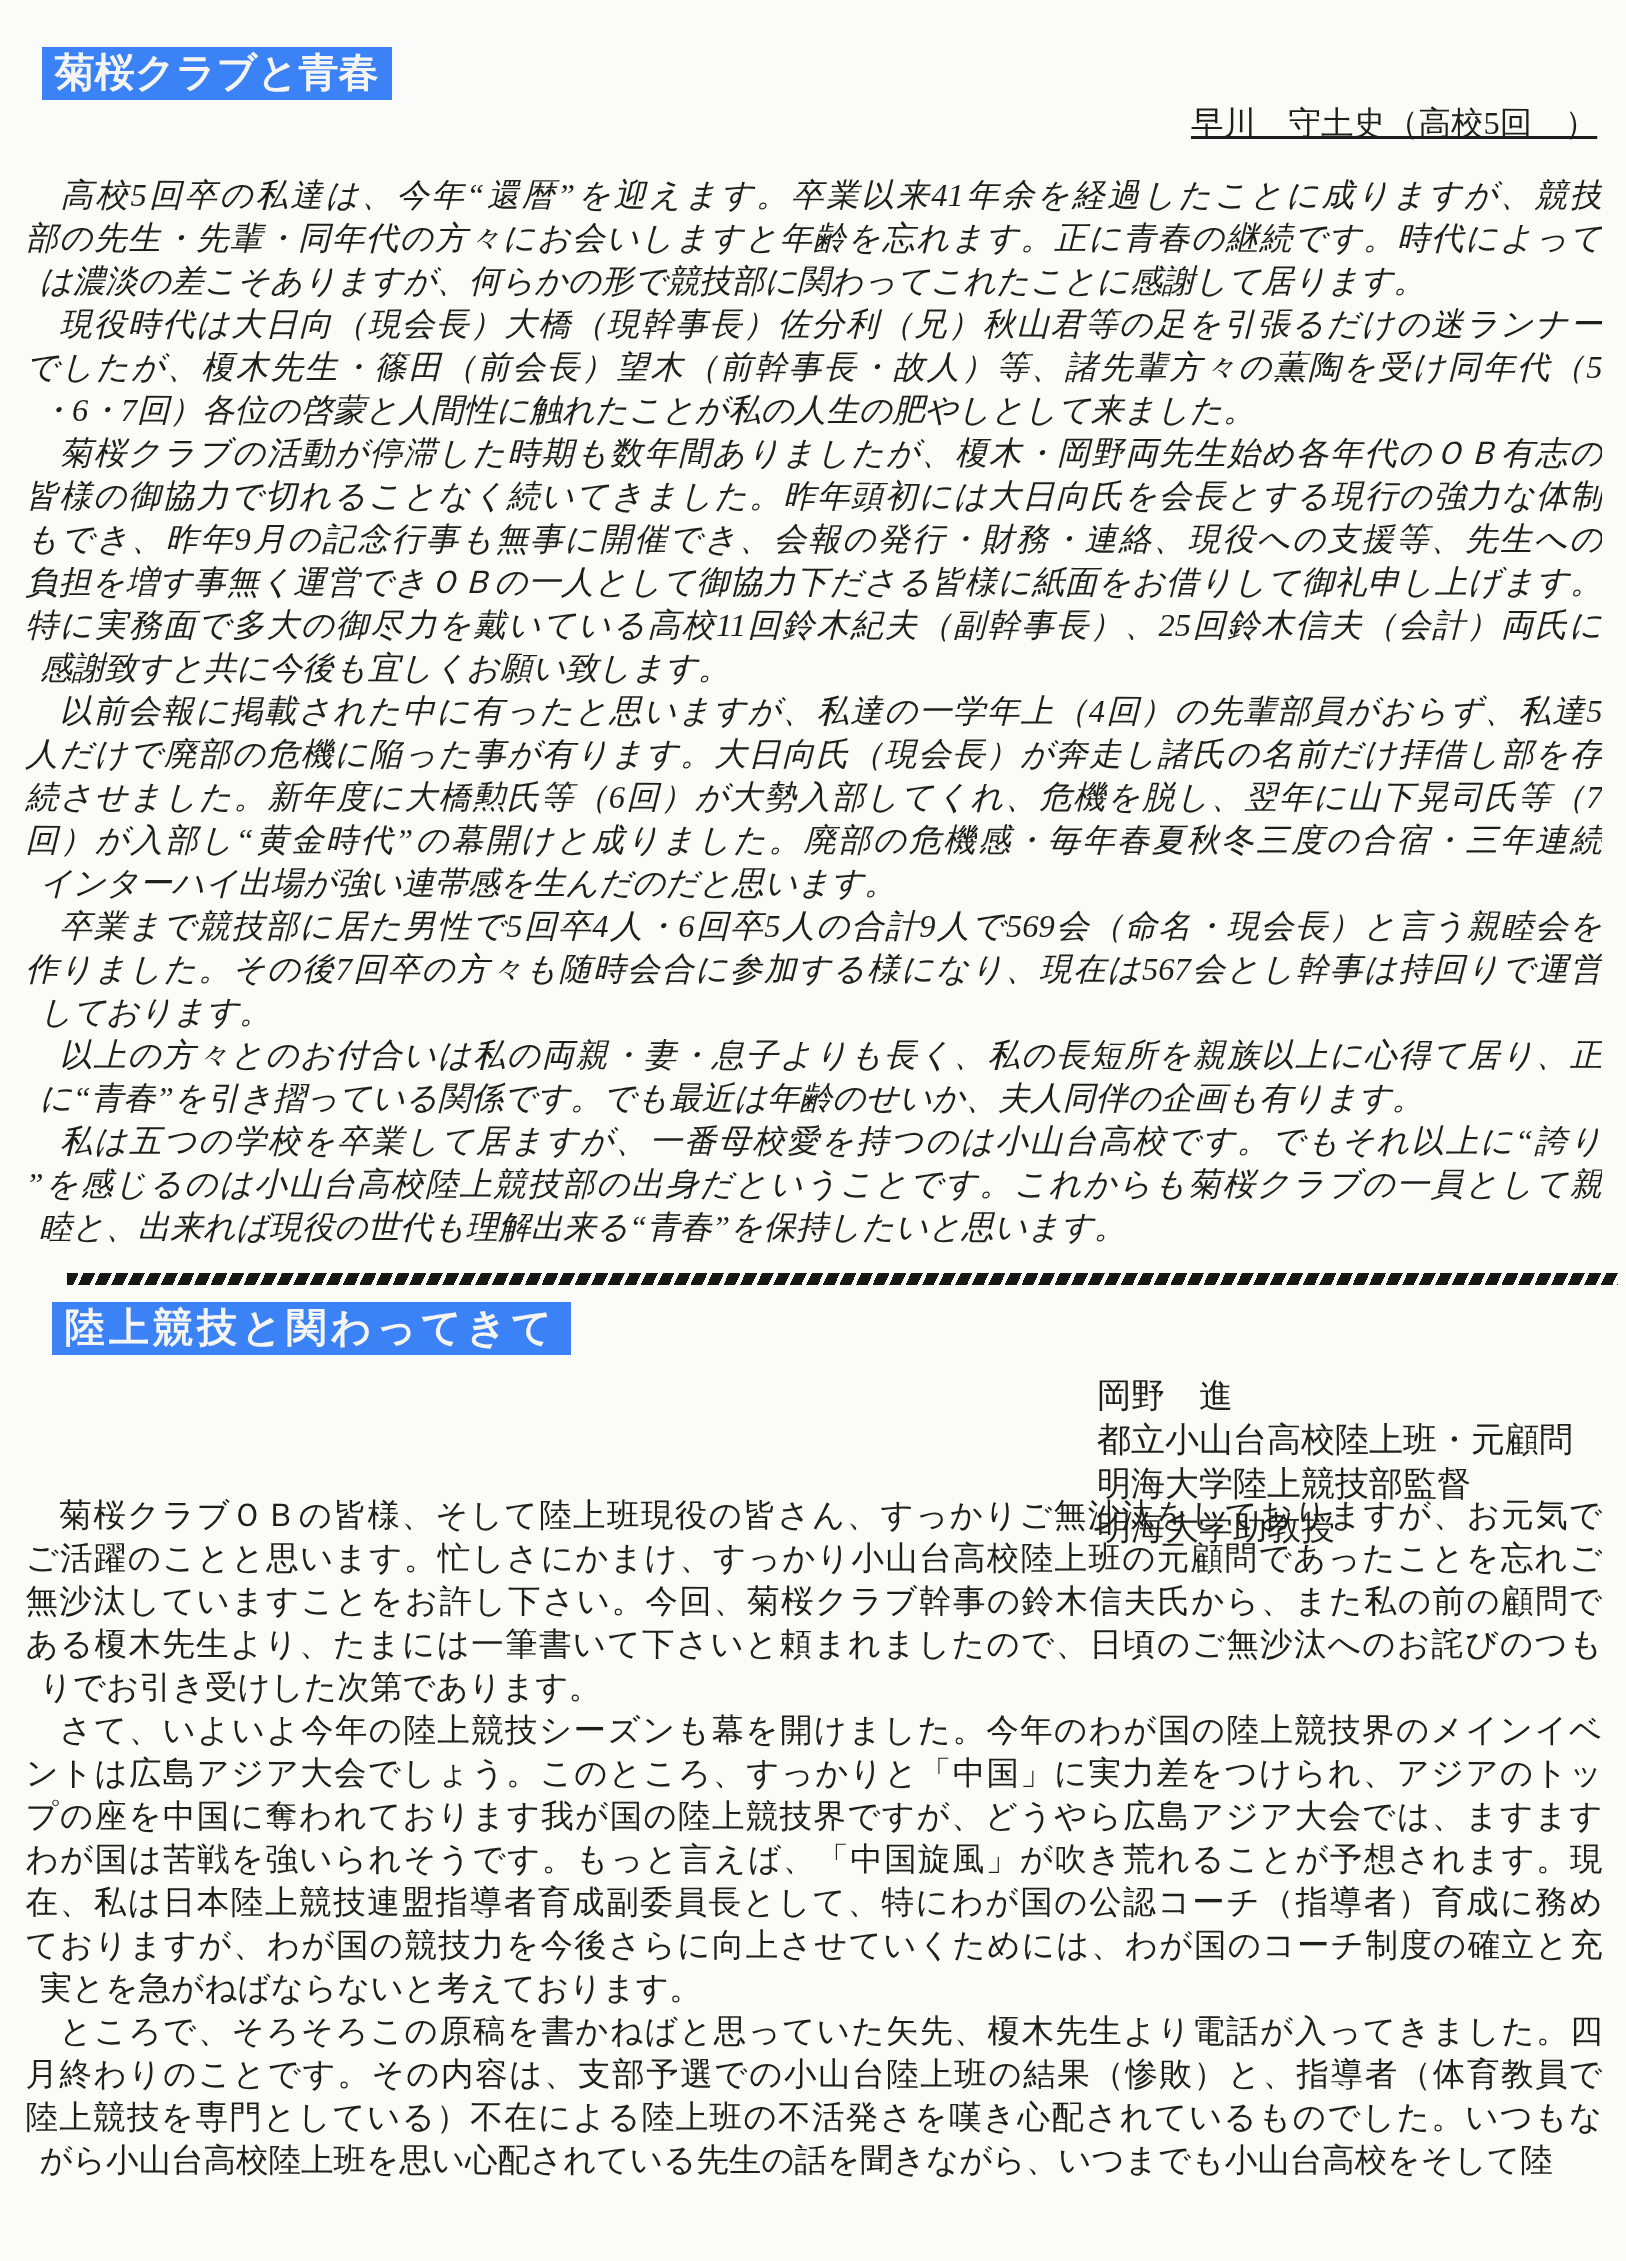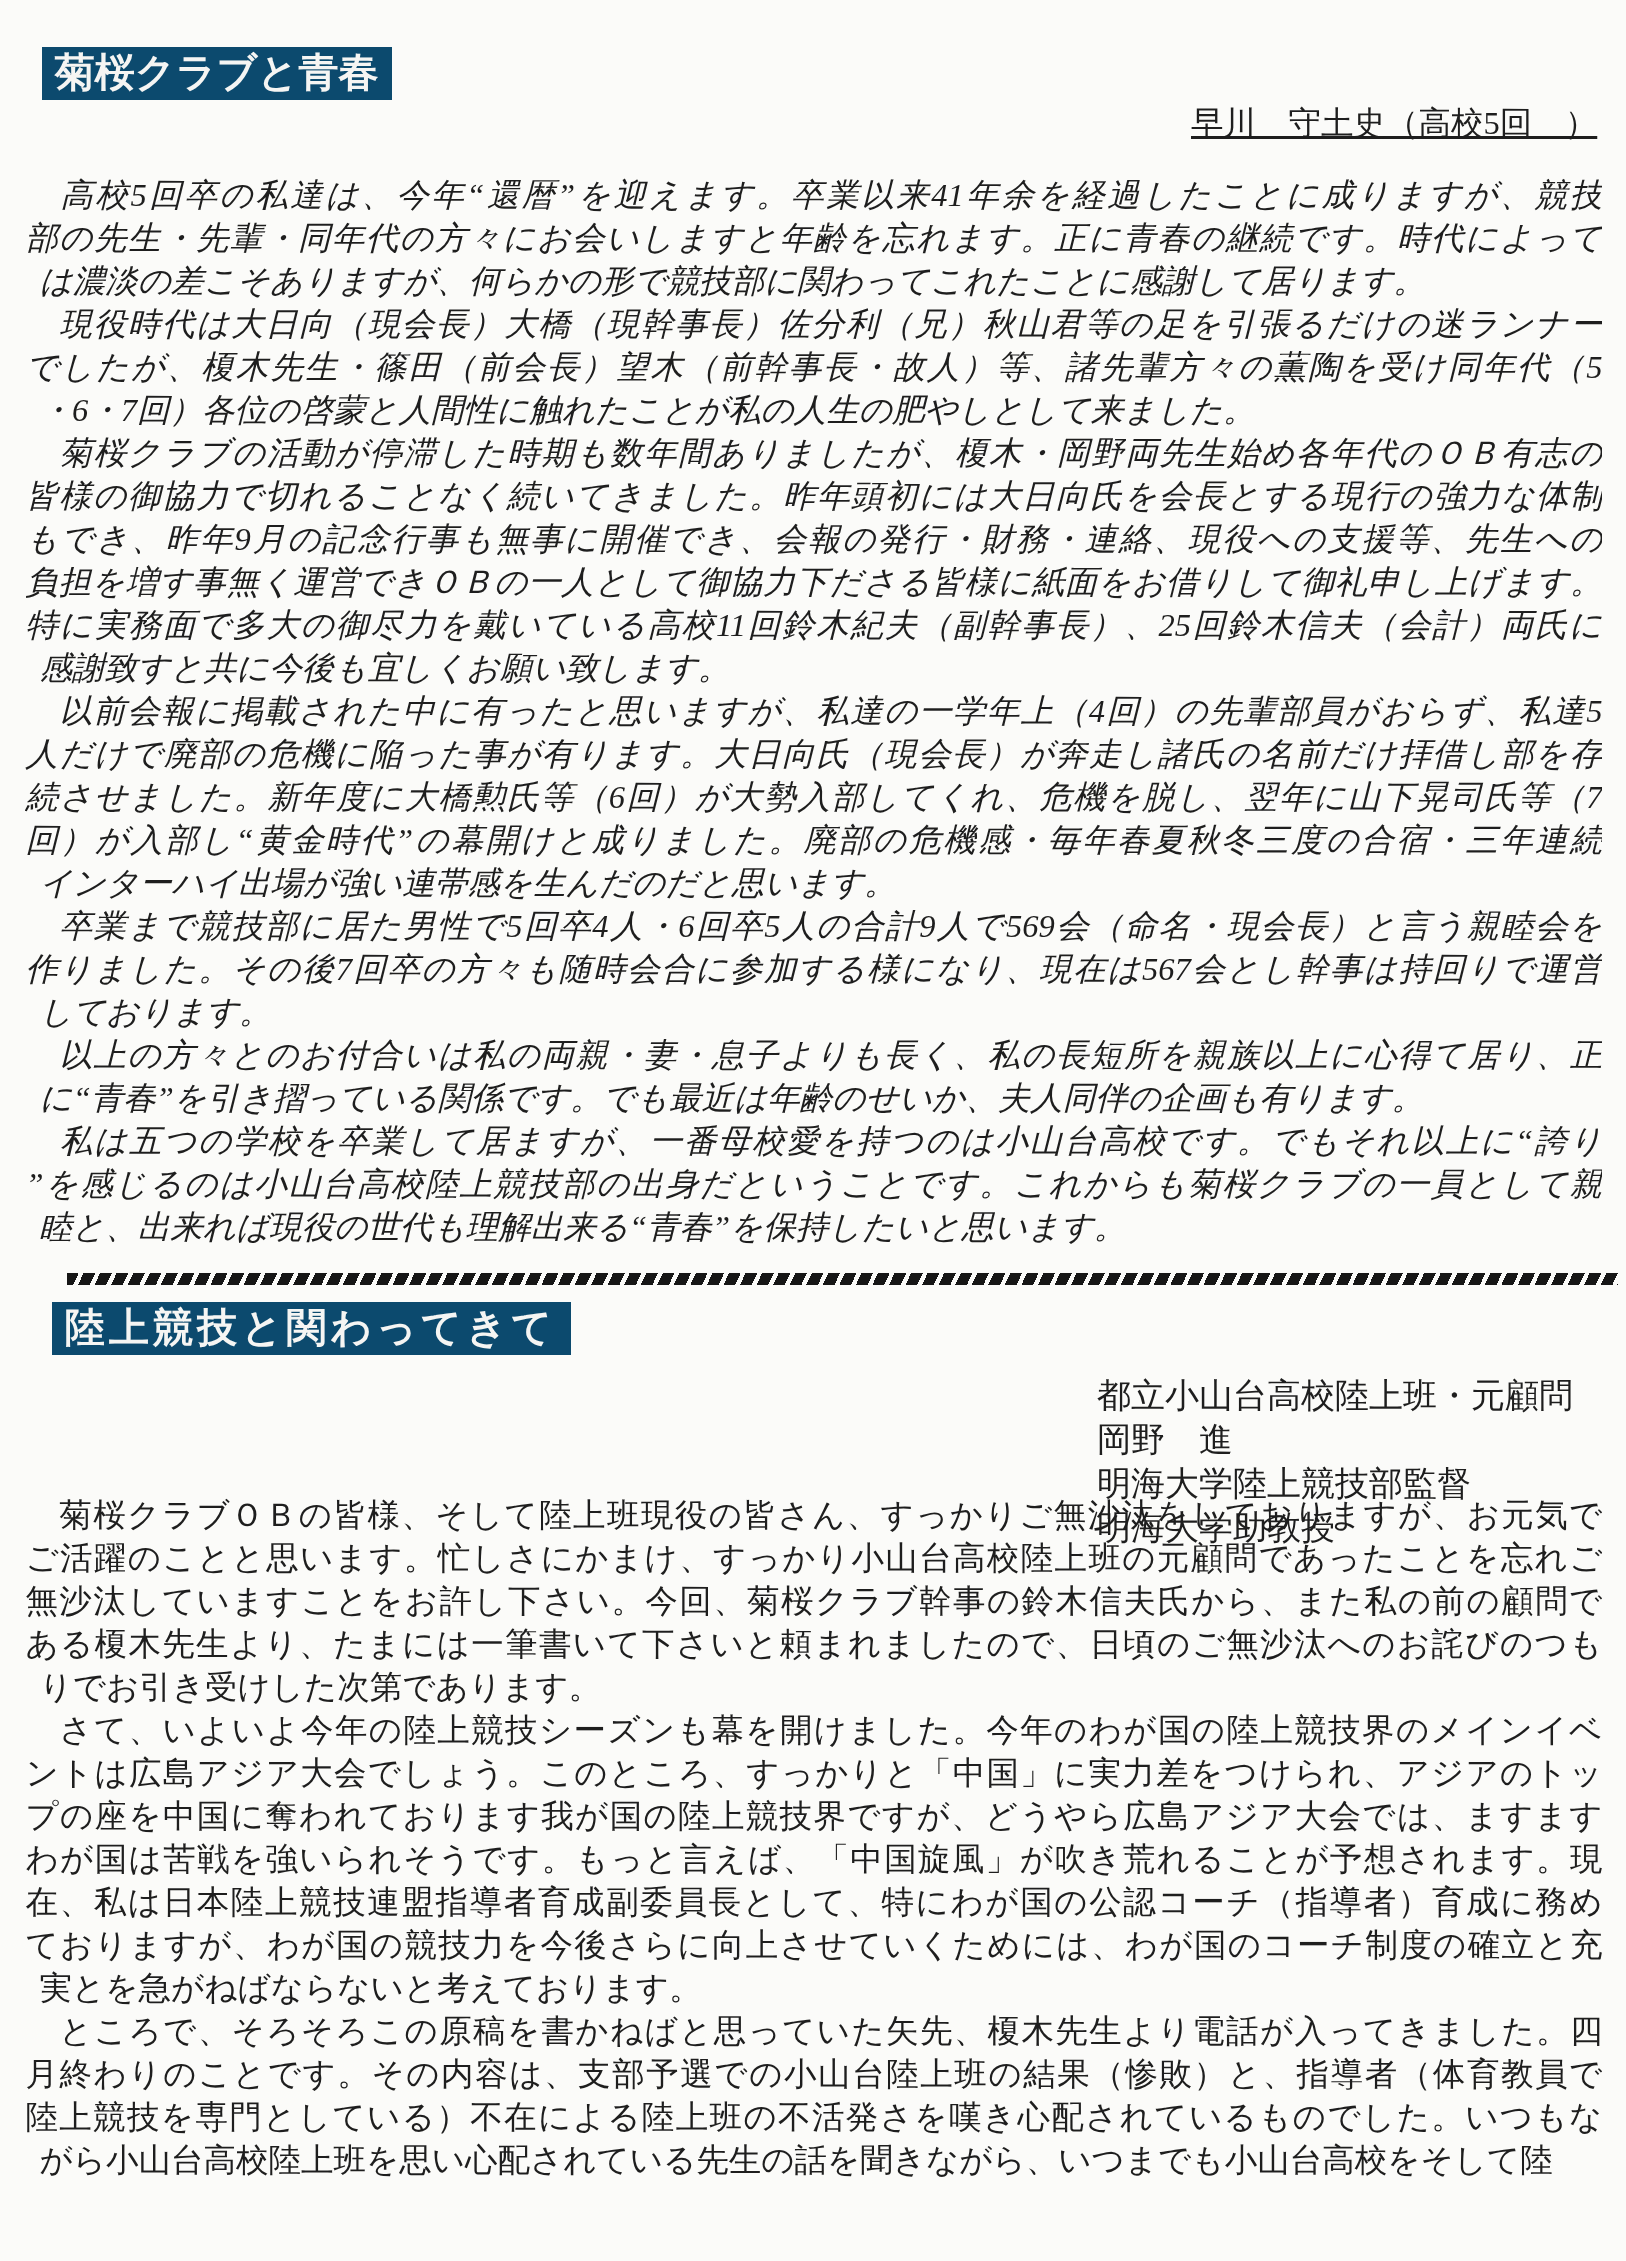--- a/index.html
+++ b/index.html
@@ -17,7 +17,7 @@
   }
   .title-box {
     position: absolute;
-    background: #0c4a6e;
+    background: #3b82f6;
     color: #f5f5f3;
     font-weight: bold;
     font-size: 40px;

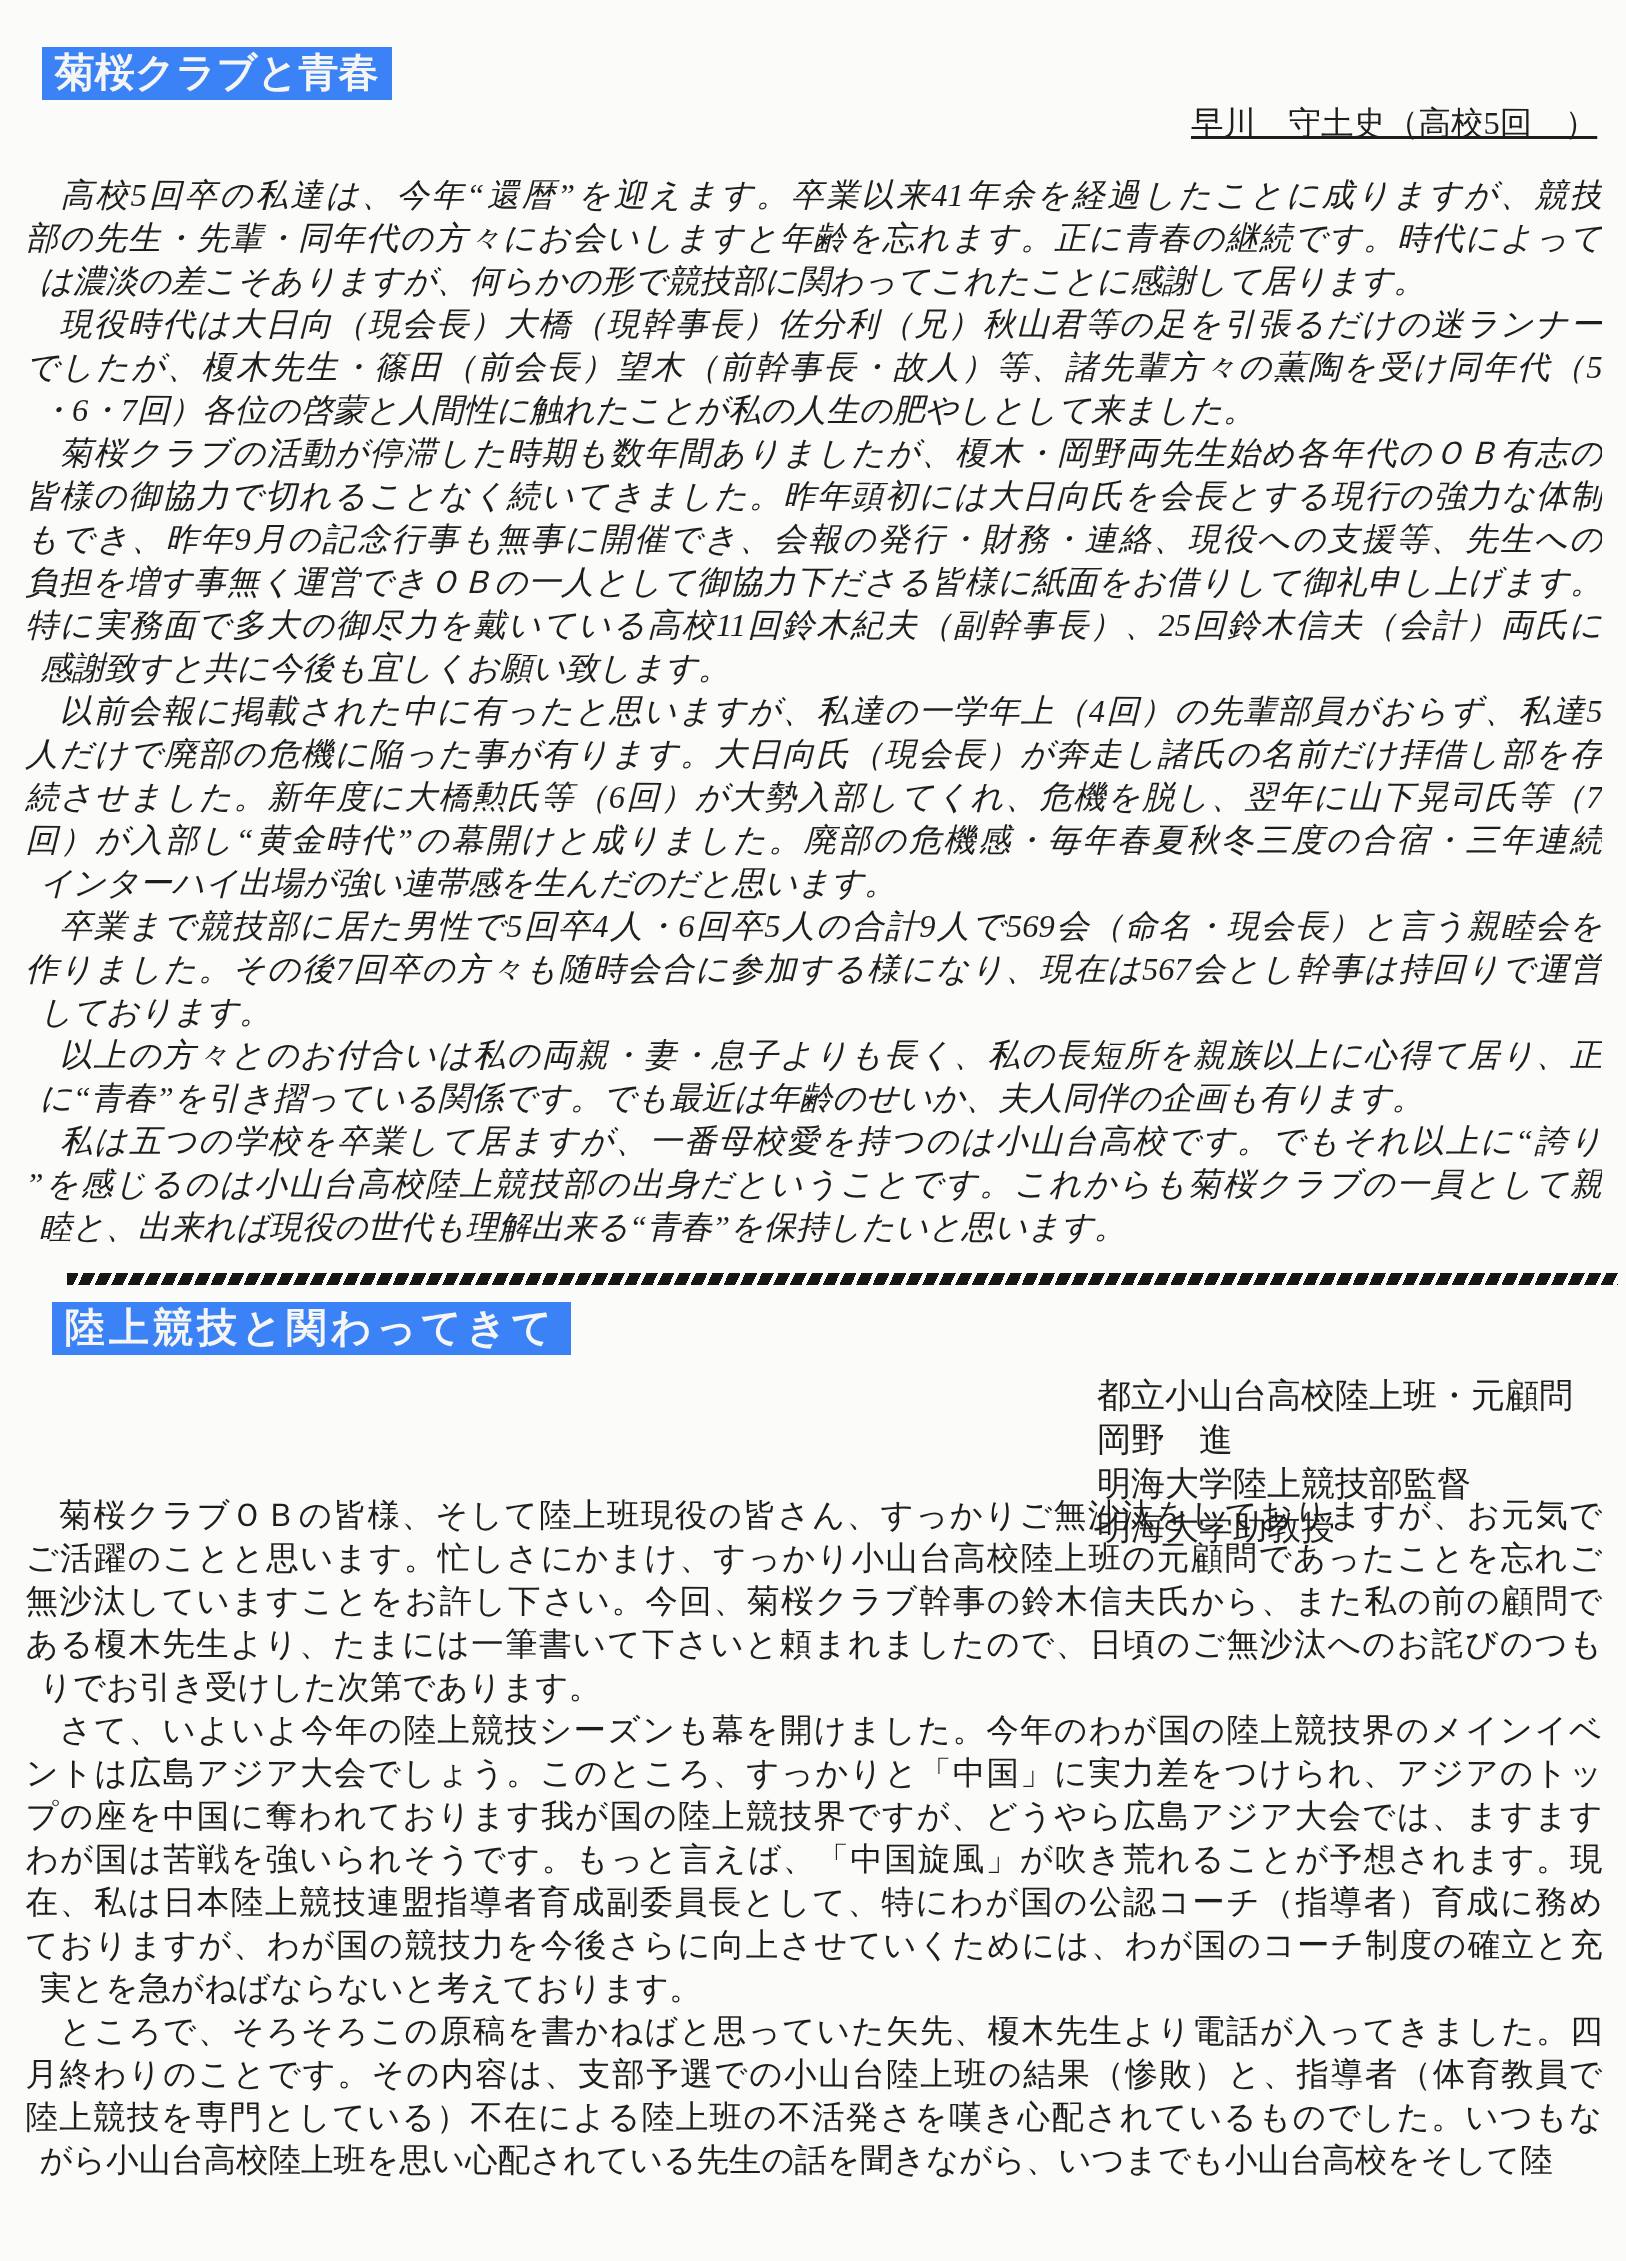--- a/index.html
+++ b/index.html
@@ -134,8 +134,8 @@
   <div class="title-box t2">陸上競技と関わってきて</div>
 
   <div class="author-block-2">
+    <div class="author-line">岡野　進</div>
     <div class="author-line">都立小山台高校陸上班・元顧問</div>
-    <div class="author-line">岡野　進</div>
     <div class="author-line">明海大学陸上競技部監督</div>
     <div class="author-line">明海大学助教授</div>
   </div>

